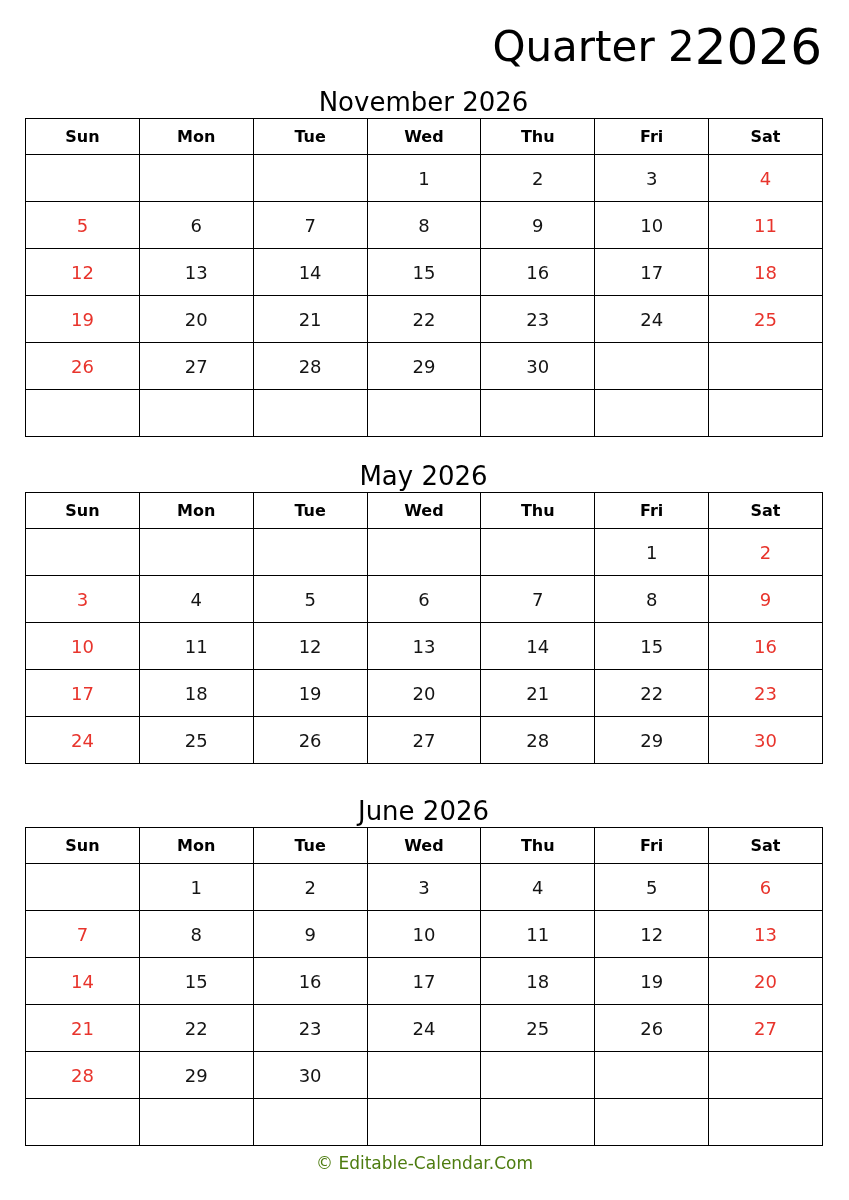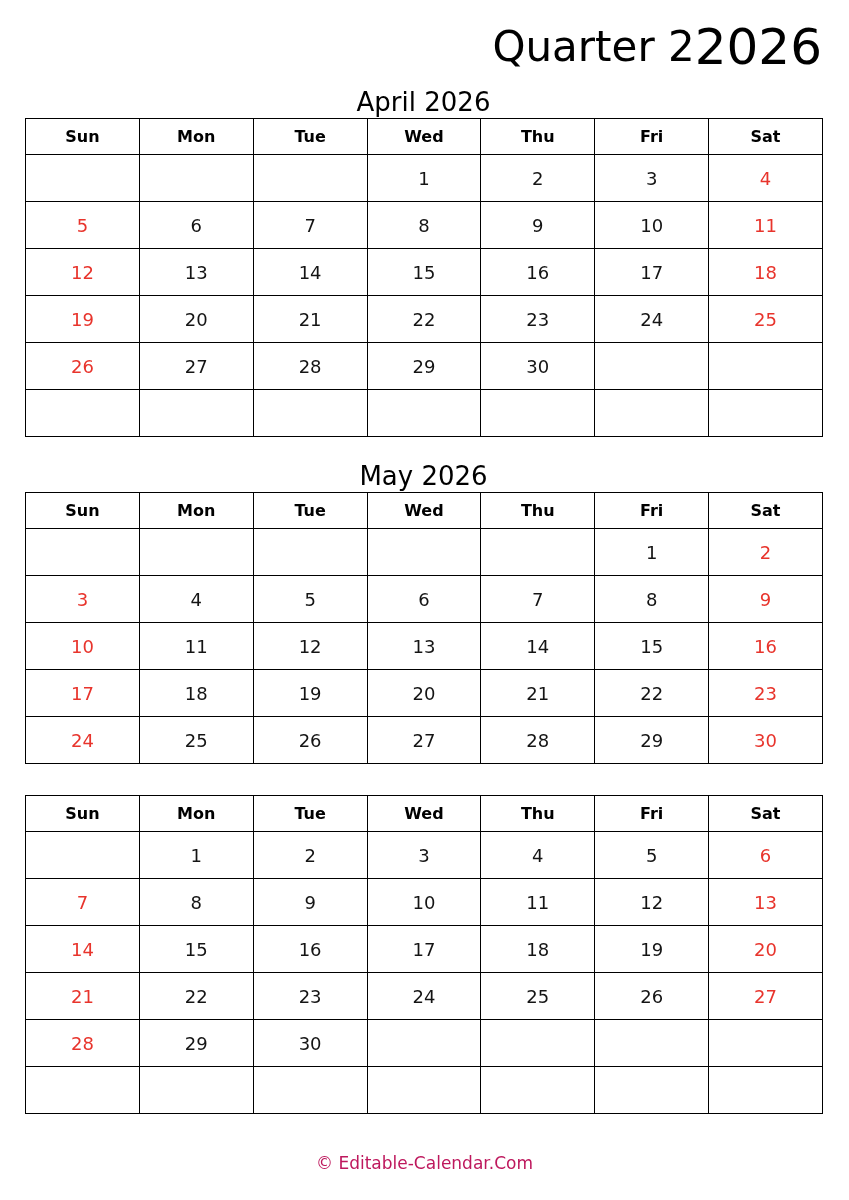--- a/index.html
+++ b/index.html
@@ -114,7 +114,7 @@
 
   <div id="months-host">
       <div class="month-block" style="top: 86px;">
-        <div class="month-title">April 2026</div>
+        <div class="month-title">November 2026</div>
         <table class="cal">
           <colgroup>
             <col>

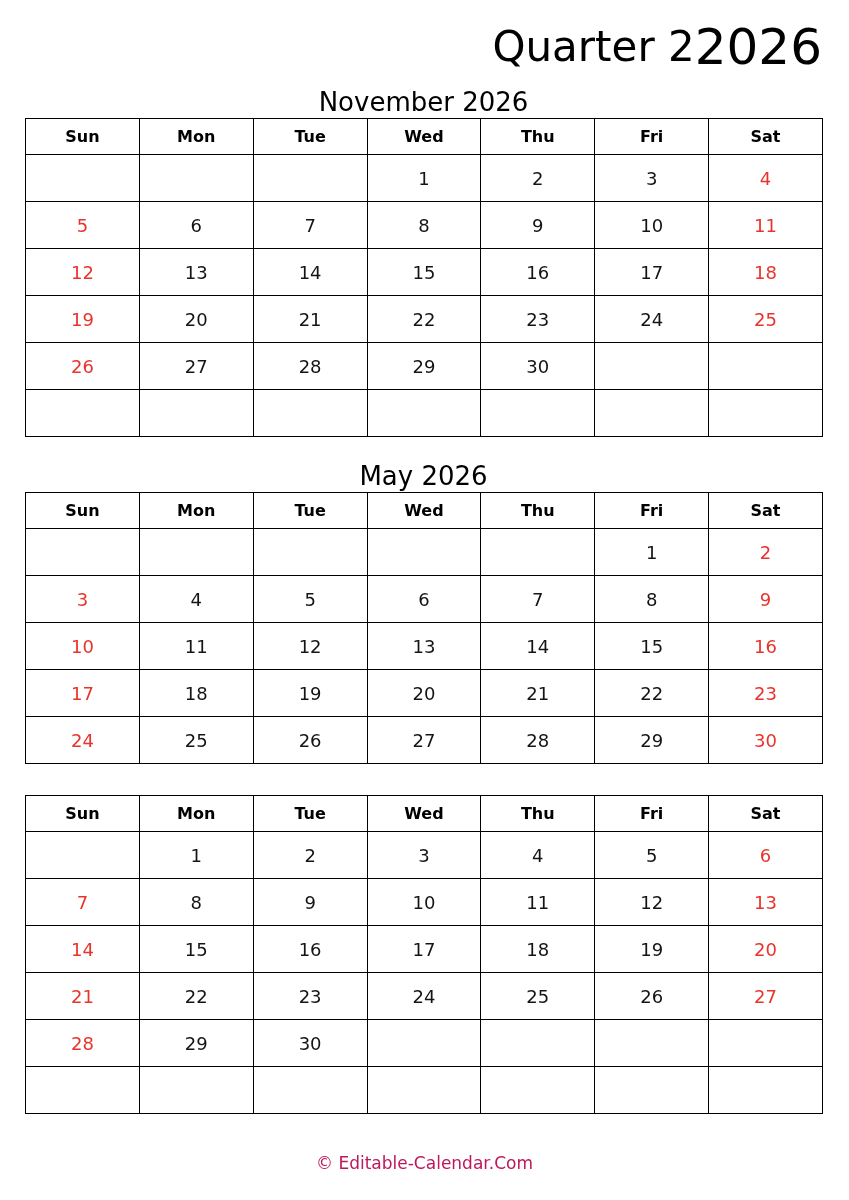--- a/index.html
+++ b/index.html
@@ -267,6 +267,7 @@
         </table>
       </div>
       <div class="month-block" style="top: 795px;">
+        <div class="month-title">June 2026</div>
         <table class="cal">
           <colgroup>
             <col>

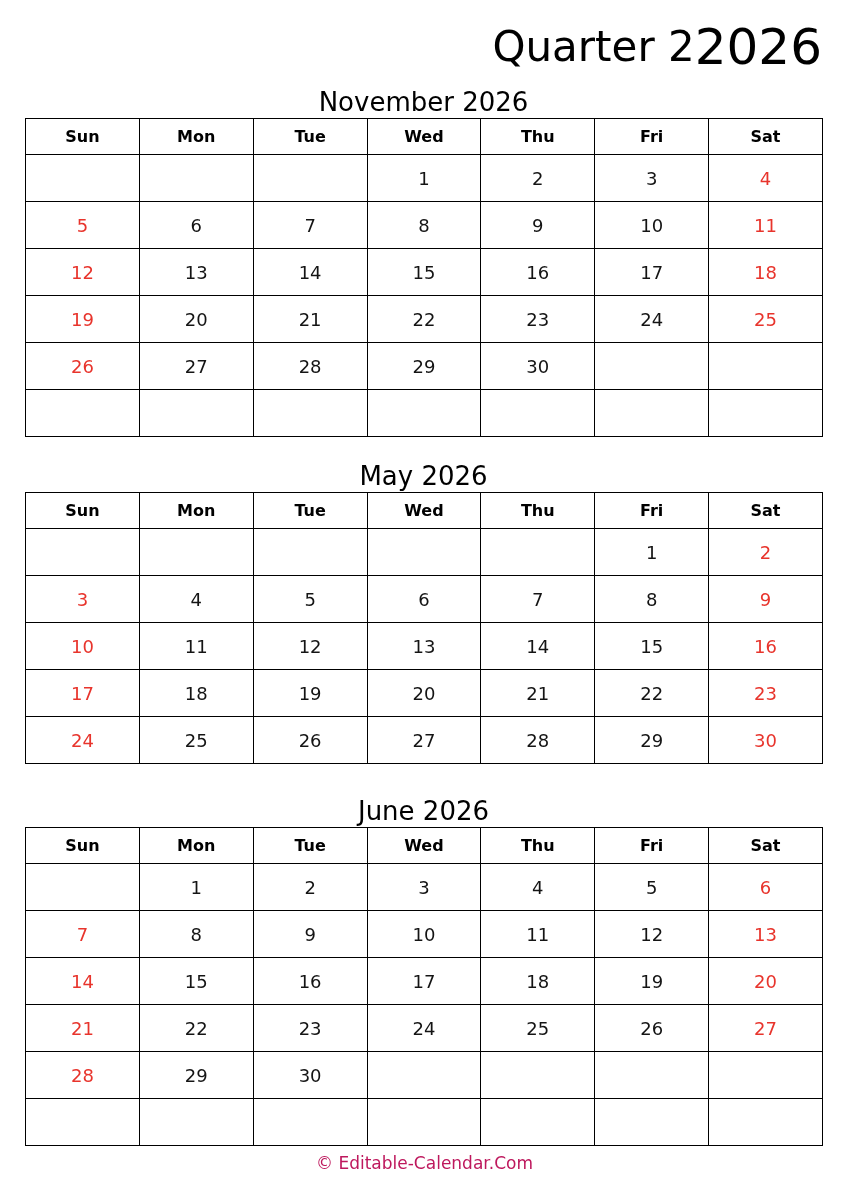--- a/index.html
+++ b/index.html
@@ -98,7 +98,7 @@
     text-align: center;
     font-size: 17px;
     line-height: 22px;
-    color: #be185d;
+    color: #4d7c0f;
     white-space: nowrap;
   }
 </style>

